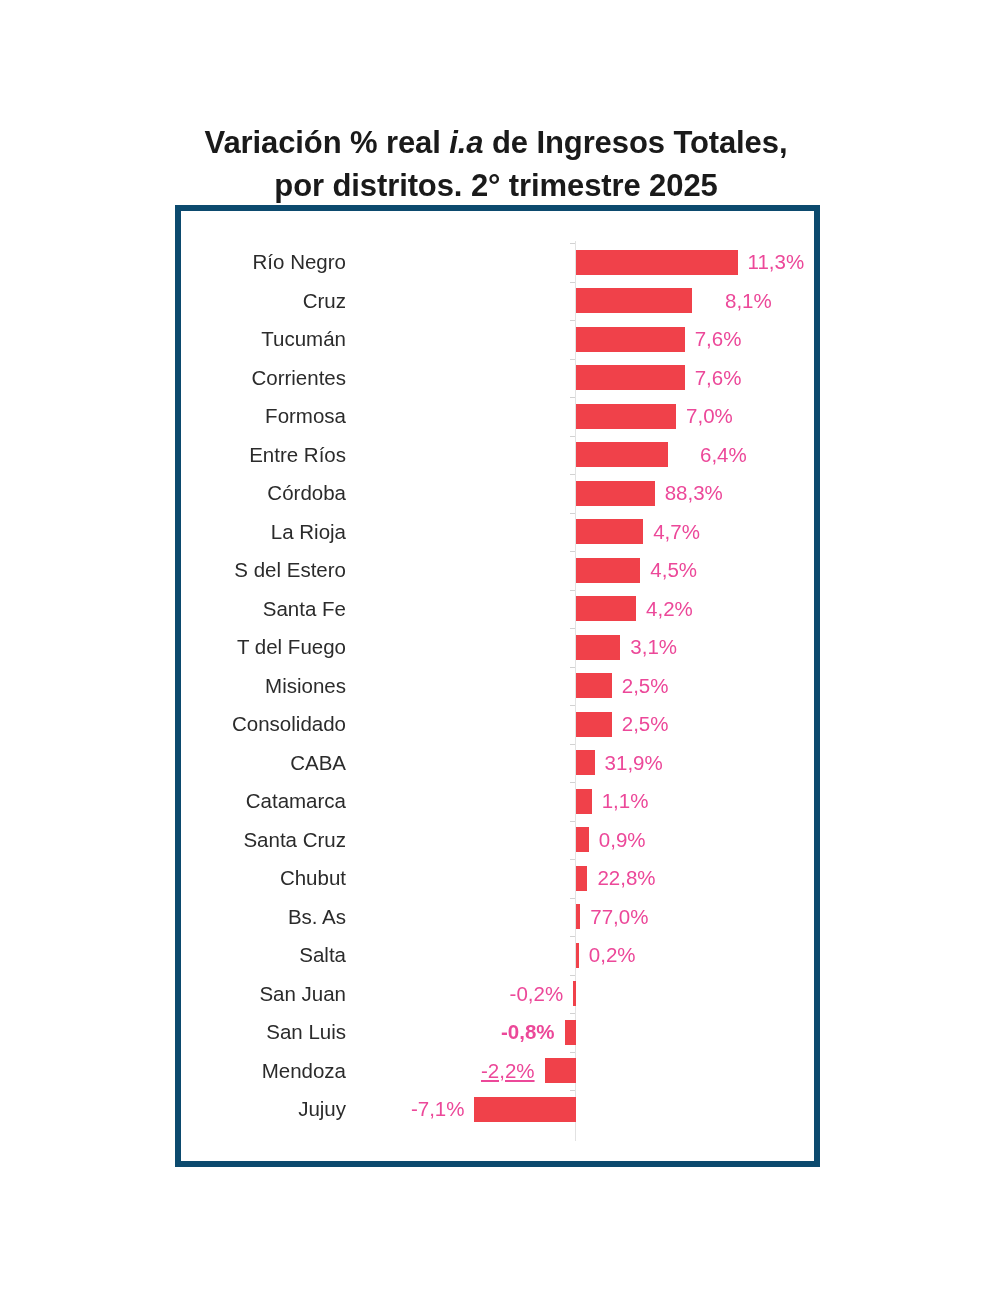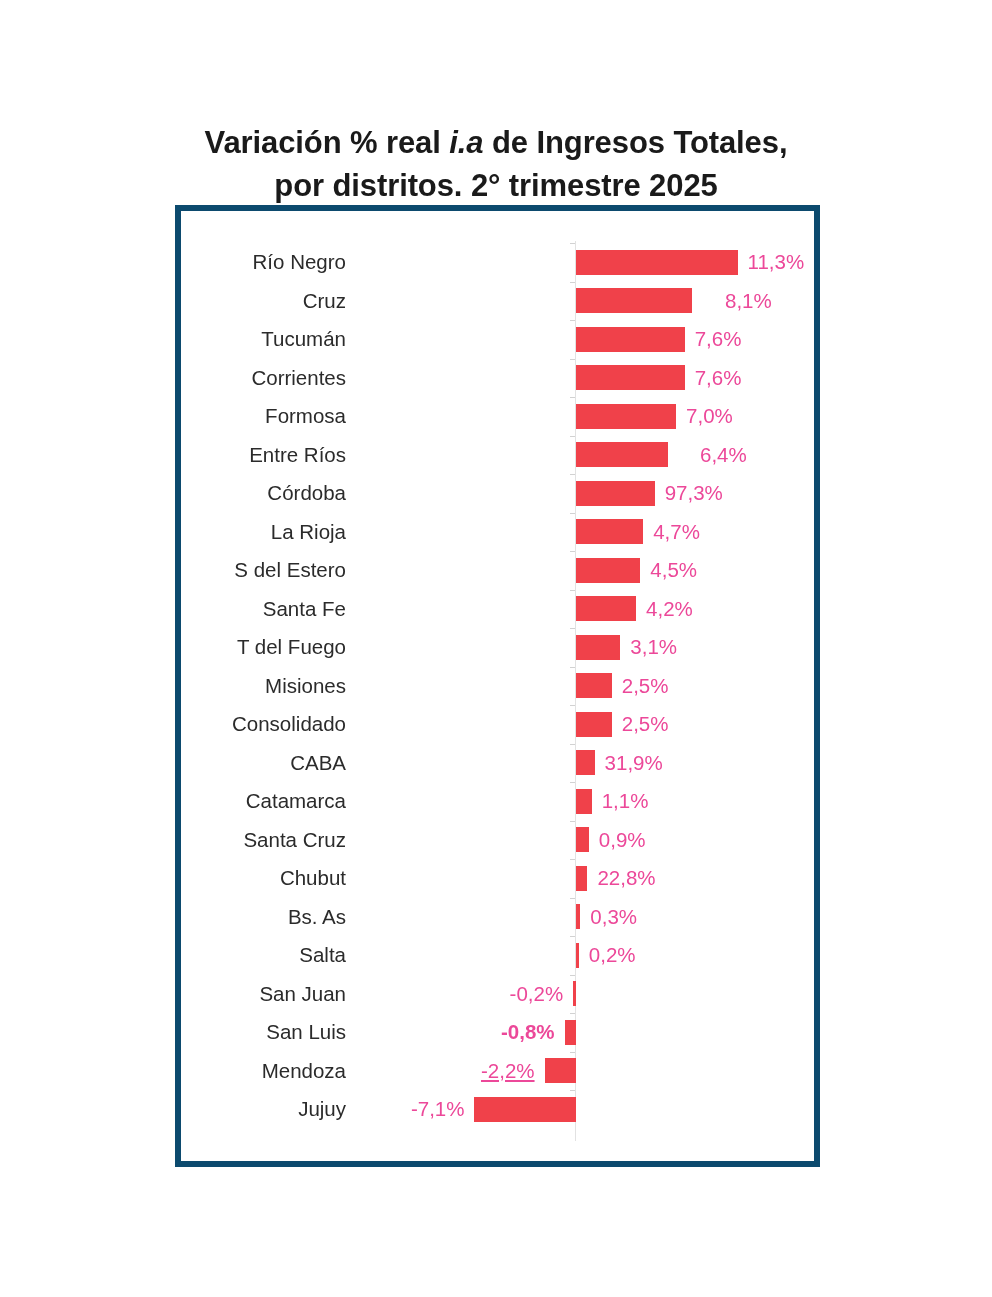--- a/index.html
+++ b/index.html
@@ -173,7 +173,7 @@
             <div class="tick"></div>
           </div>
           <div class="bar" style="left: 395px; width: 78.65px; background: rgb(240, 65, 74);"></div>
-          <div class="val" style="left: 483.65px;">97,3%</div>
+          <div class="val" style="left: 483.65px;">88,3%</div>
         </div>
         <div class="row">
           <div class="row-label">La Rioja</div>

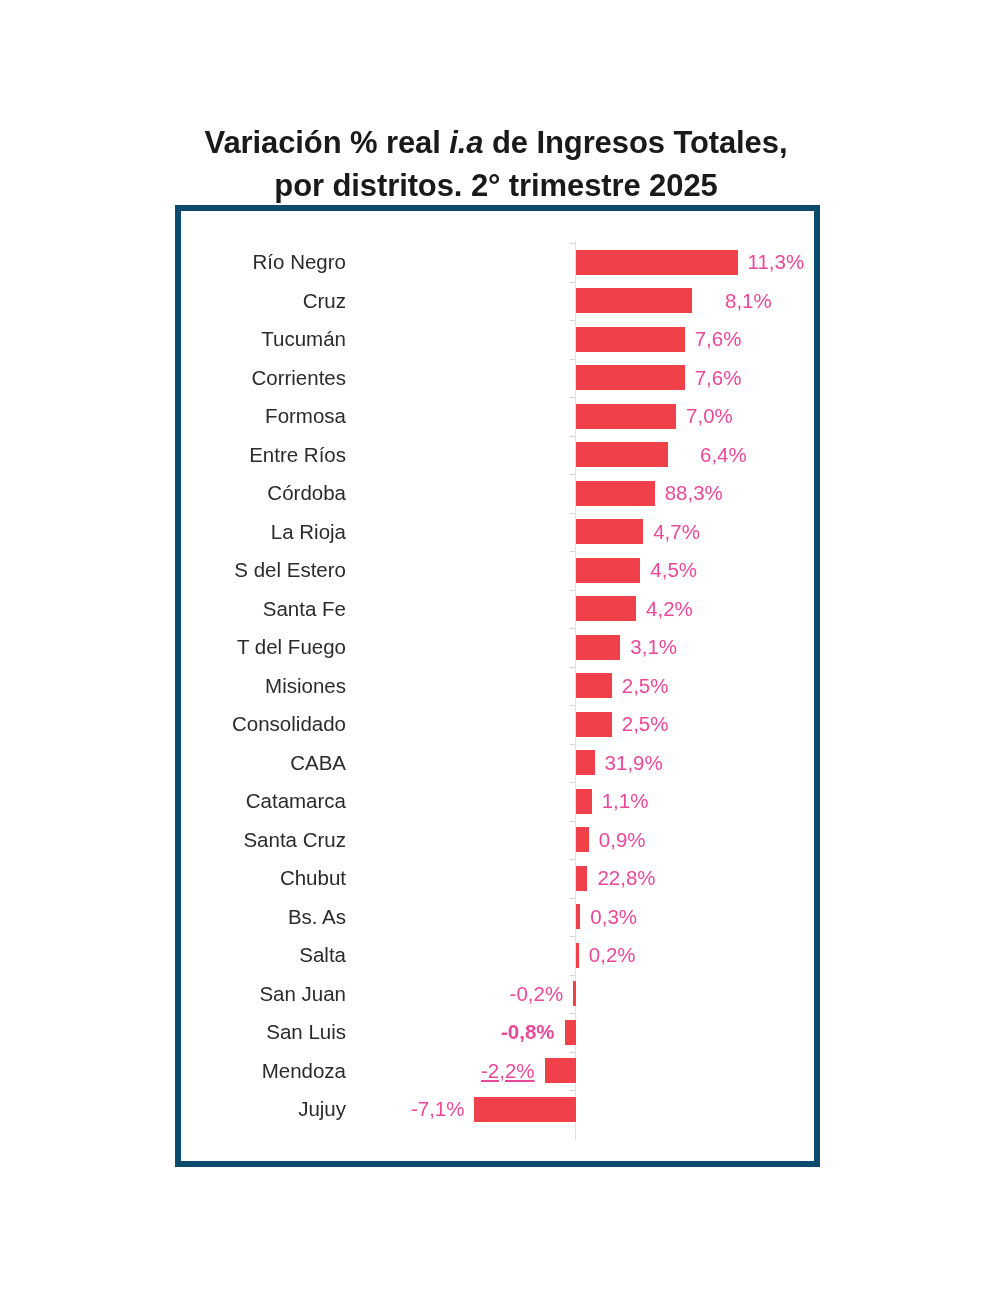--- a/index.html
+++ b/index.html
@@ -261,7 +261,7 @@
             <div class="tick"></div>
           </div>
           <div class="bar" style="left: 395px; width: 4.29px; background: rgb(240, 65, 74);"></div>
-          <div class="val" style="left: 409.29px;">0,3%</div>
+          <div class="val" style="left: 409.29px;">77,0%</div>
         </div>
         <div class="row">
           <div class="row-label">Salta</div>

